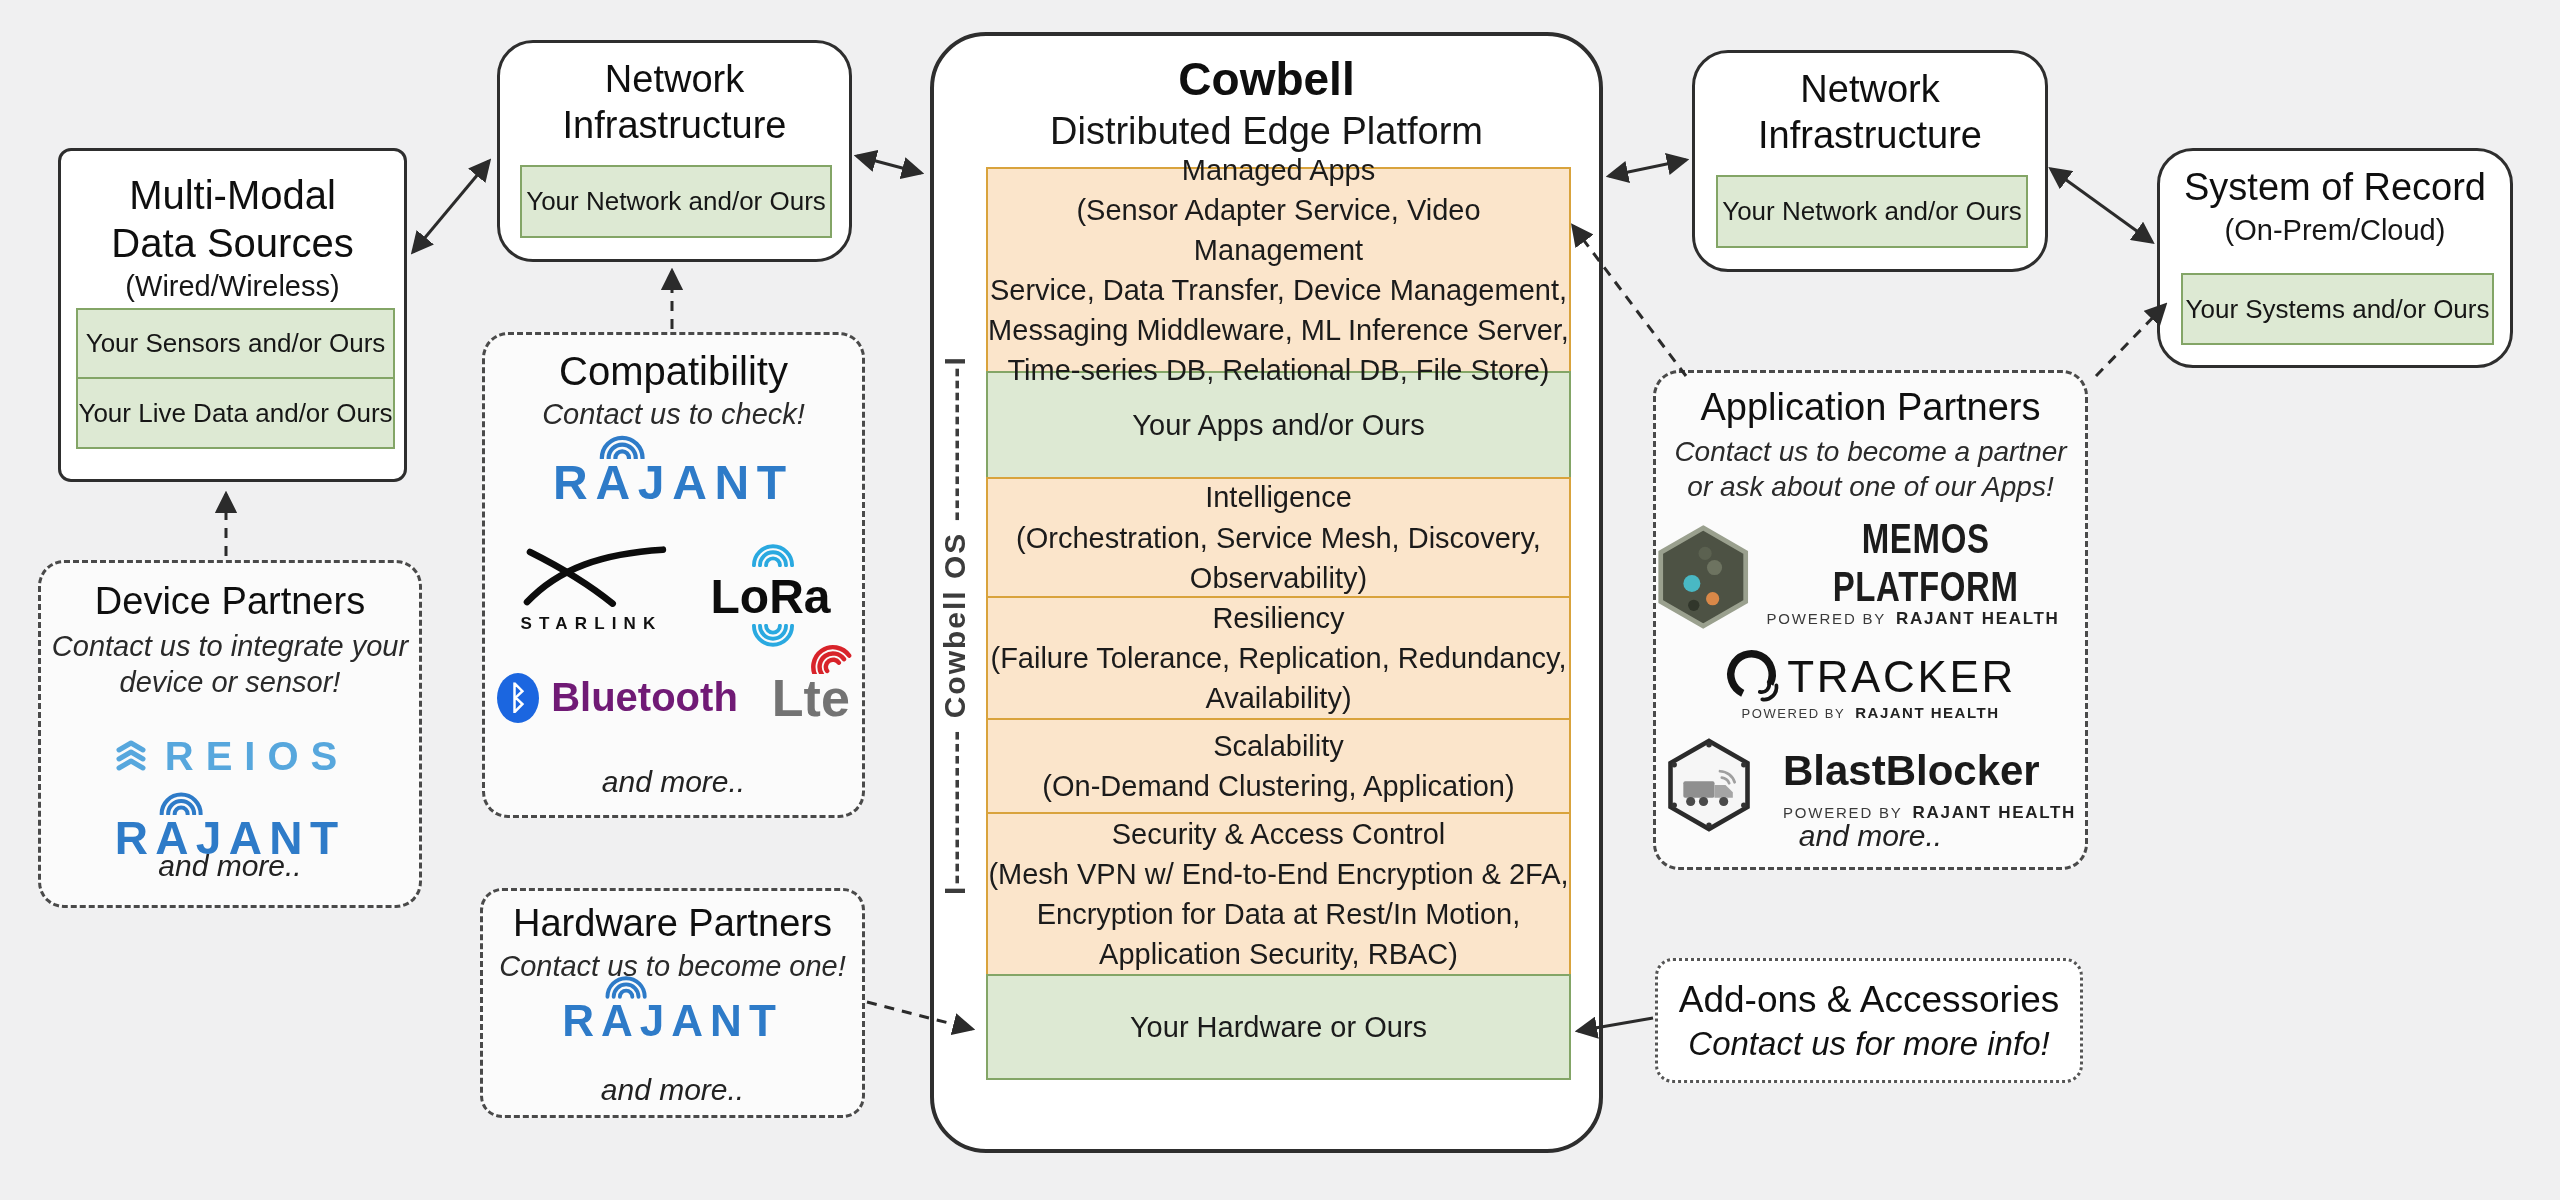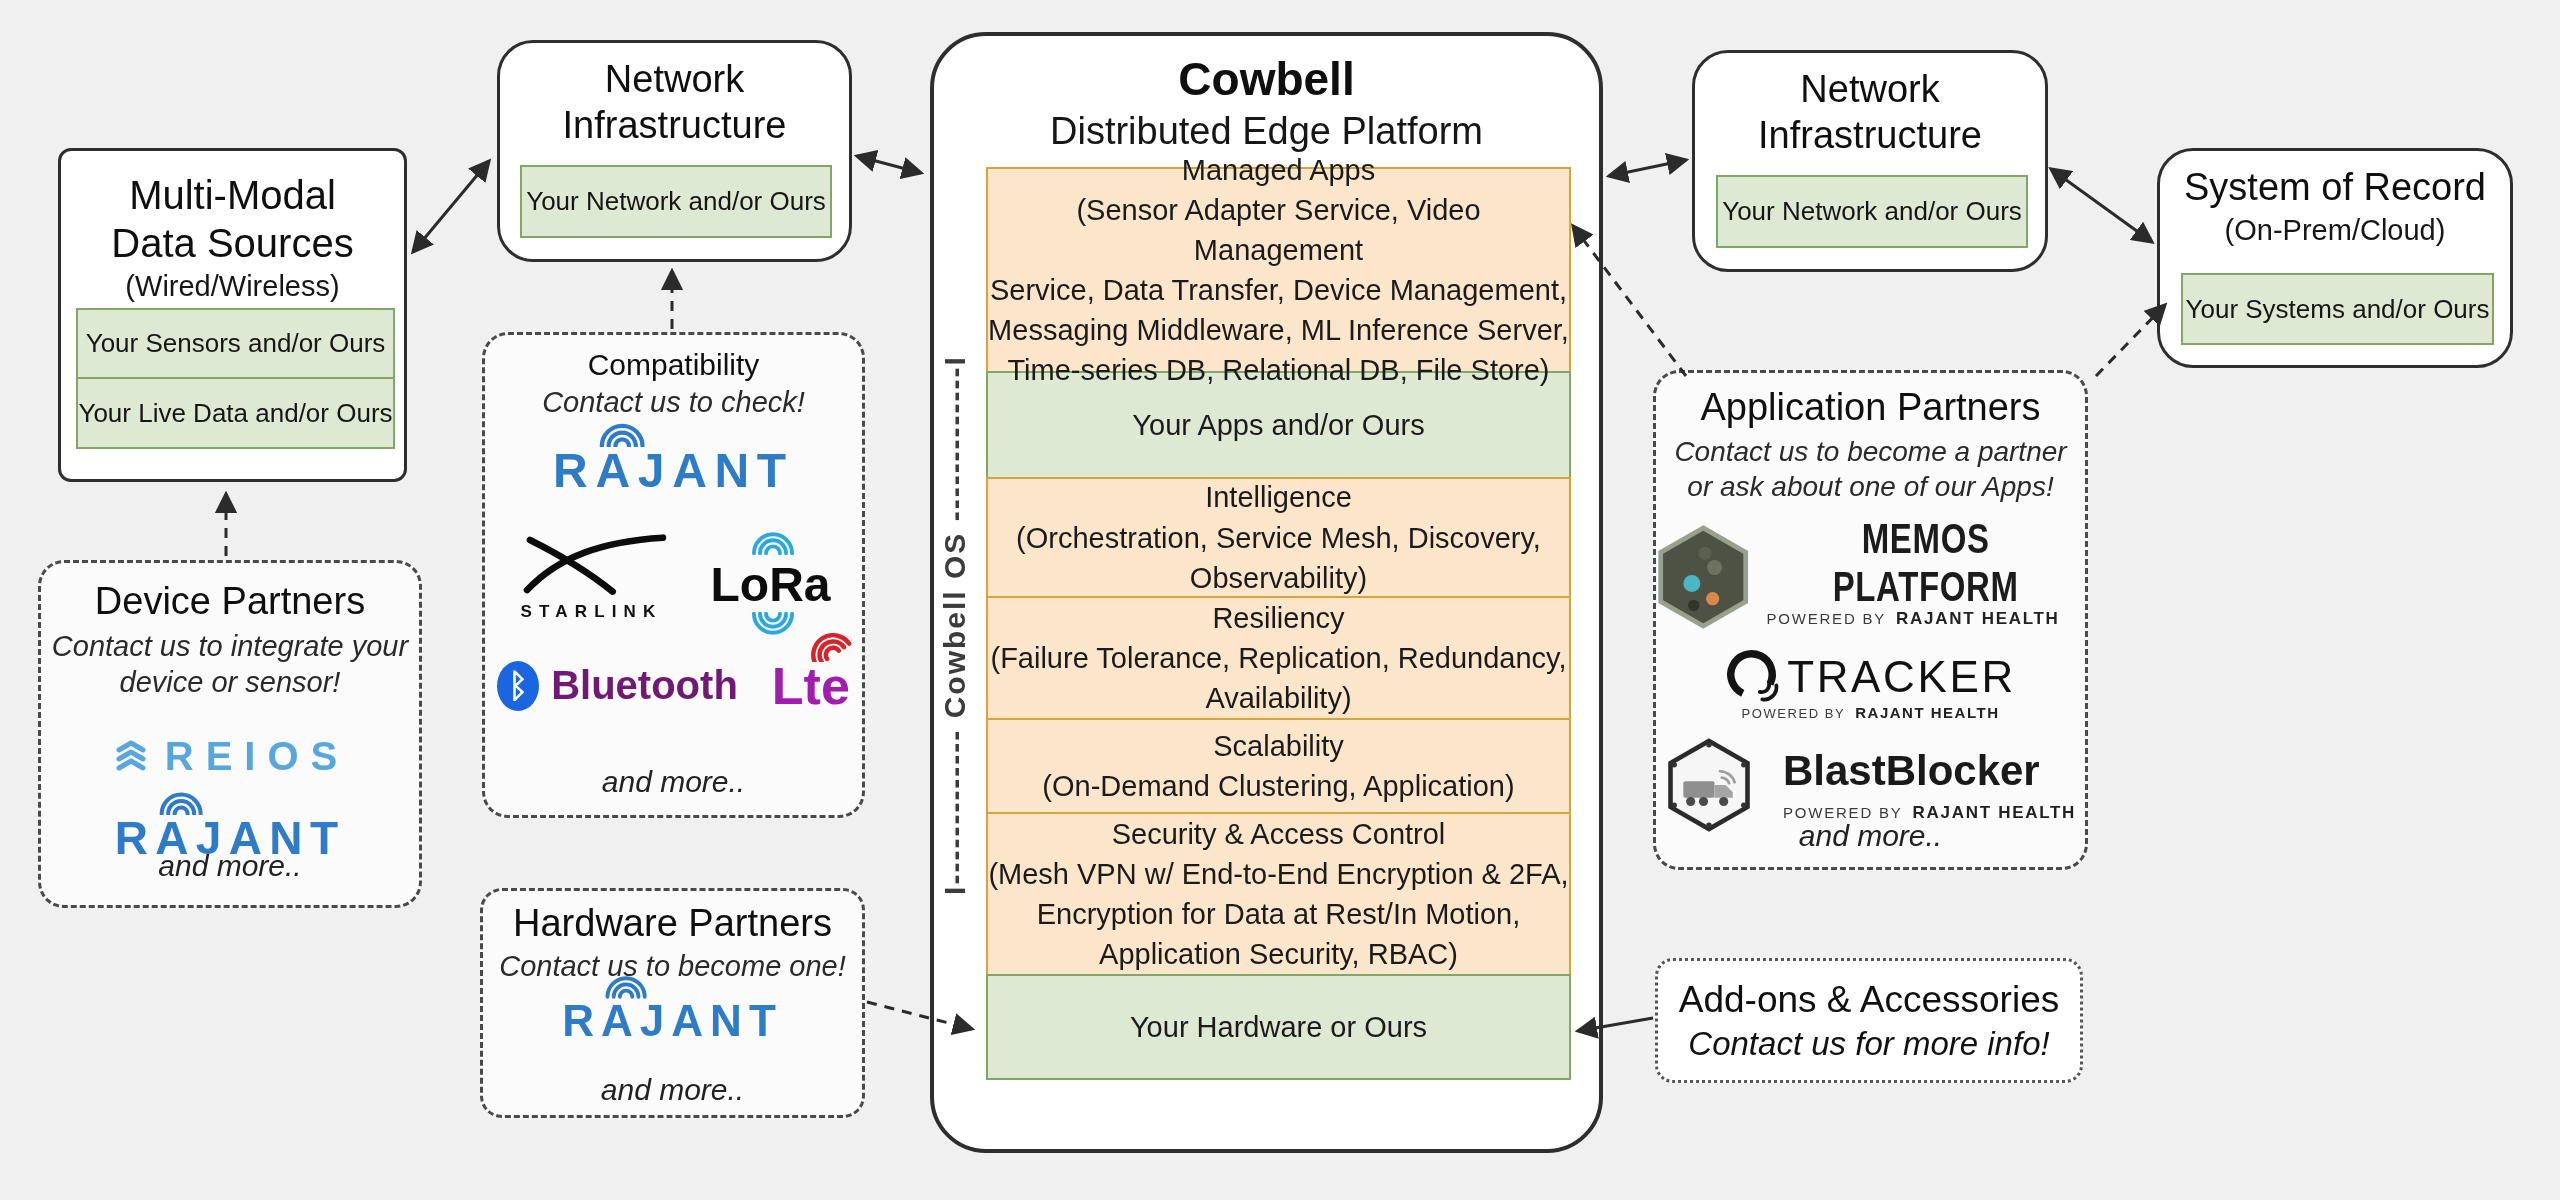--- a/index.html
+++ b/index.html
@@ -89,7 +89,7 @@
   </div>
 
   <div class="panel dashedb" style="left:482px;top:332px;width:383px;height:486px;border-radius:26px;">
-    <div class="title" style="padding-top:12px;font-size:30px;">Compatibility</div>
+    <div class="title" style="padding-top:12px;font-size:40px;">Compatibility</div>
     <div class="subtitle italic">Contact us to check!</div>
     <div class="rajant" style="font-size:48px;margin-top:26px;">
       <svg class="arcs" viewBox="0 0 56 34">

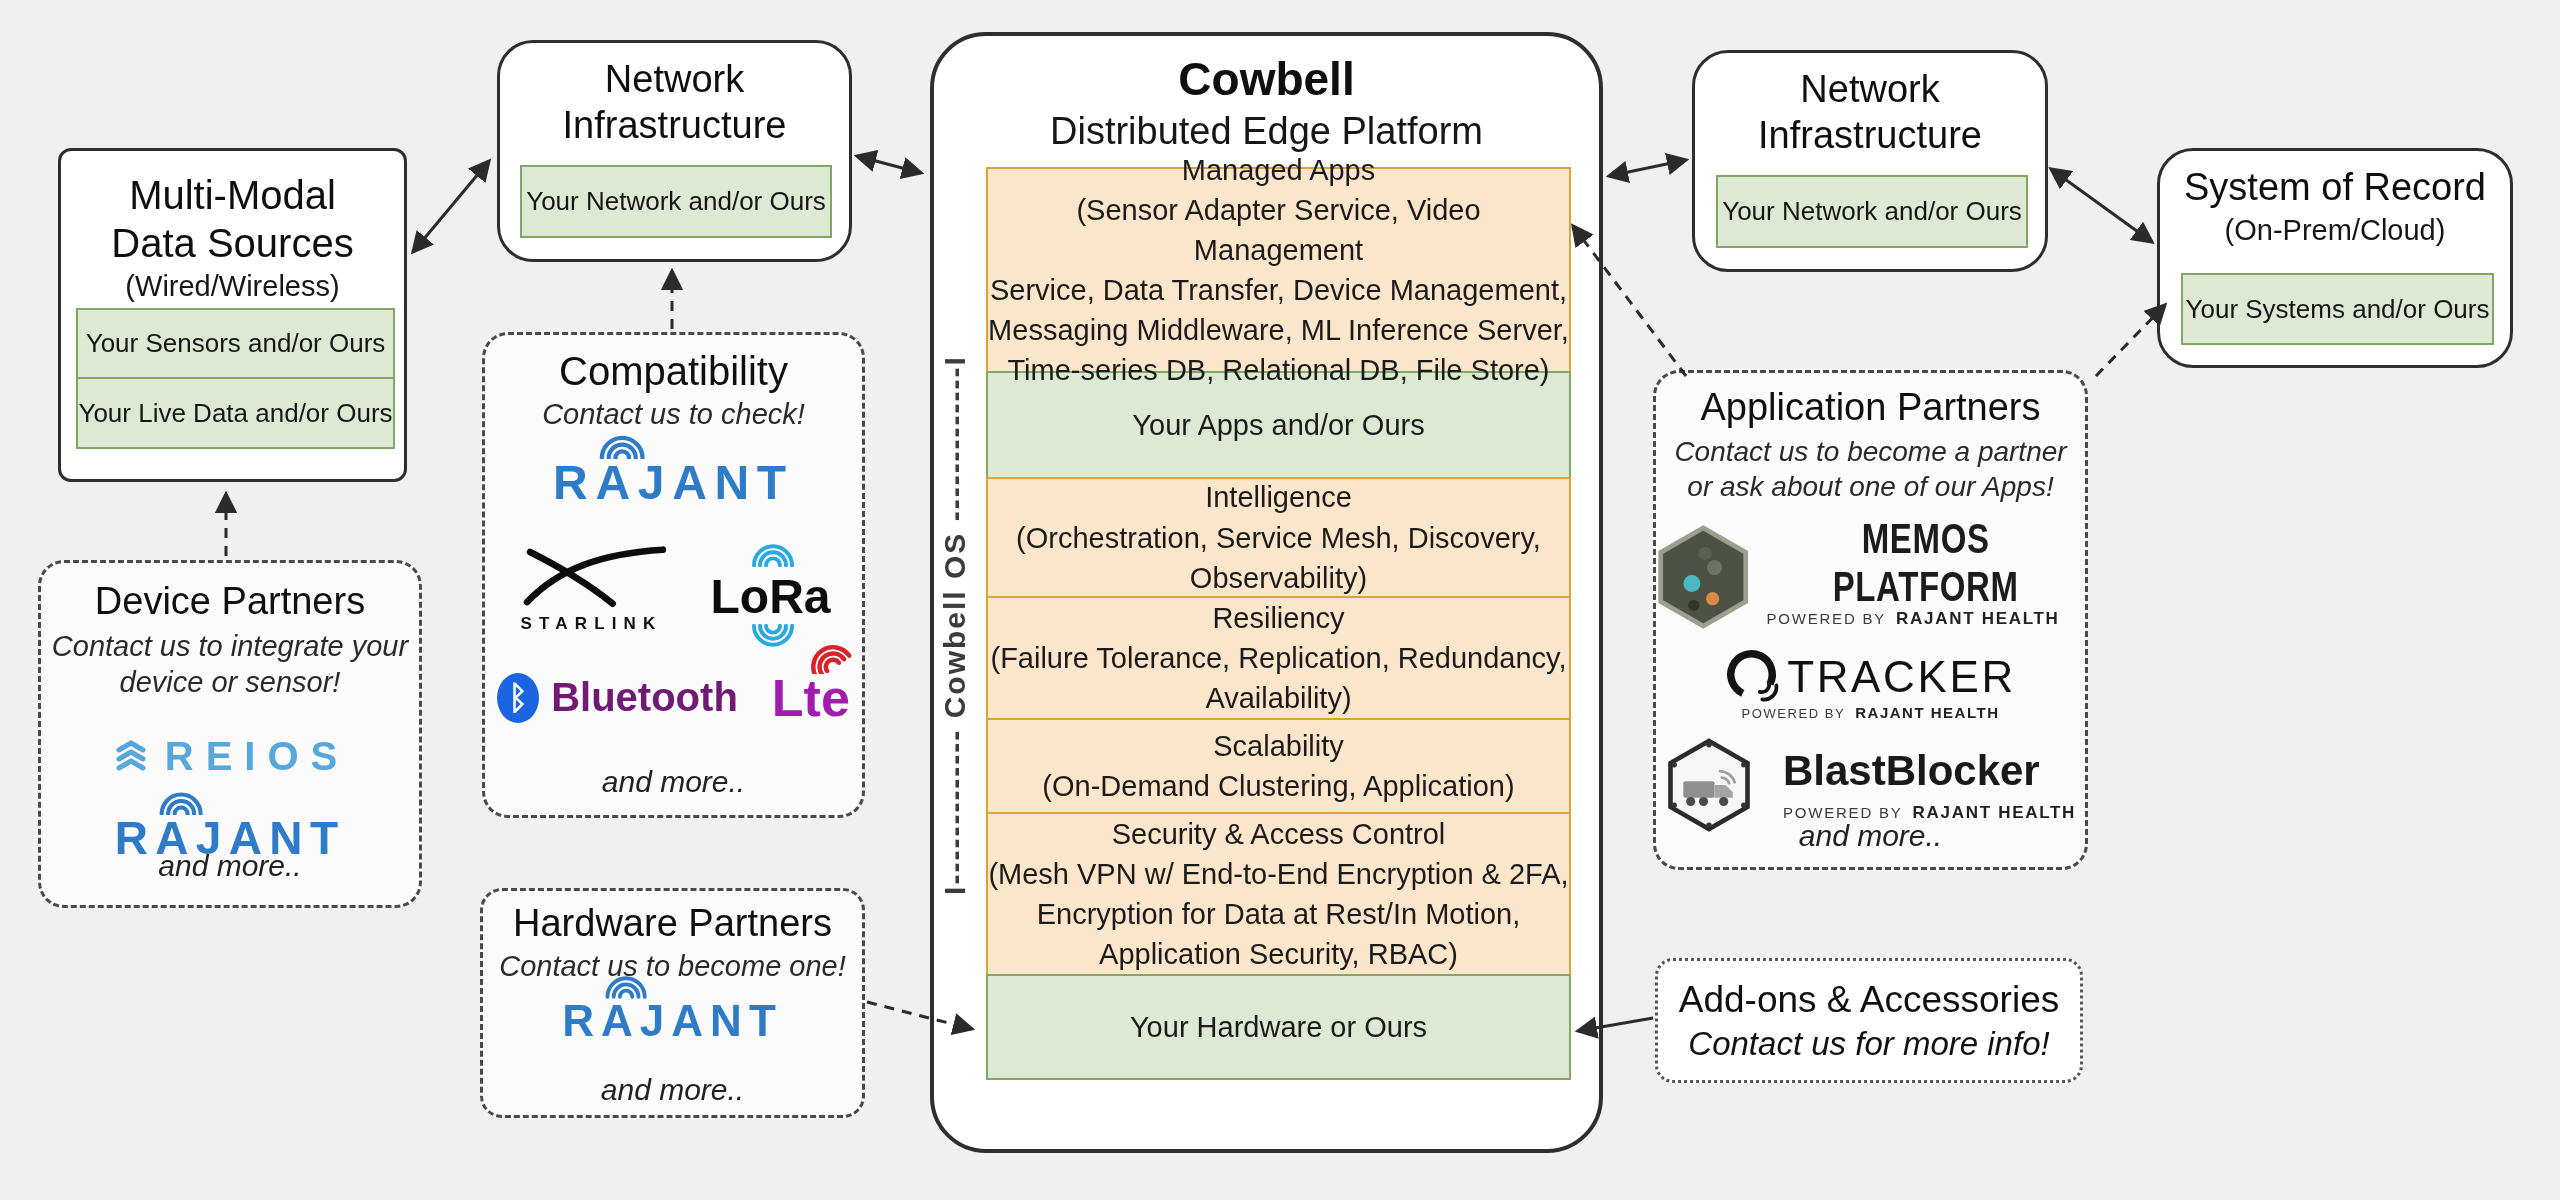--- a/index.html
+++ b/index.html
@@ -134,7 +134,7 @@
         <span class="bt-icon">ᛒ</span>
         <span style="font-size:40px;font-weight:700;color:#701a75;">Bluetooth</span>
       </div>
-      <div style="position:relative;font-size:52px;font-weight:800;color:#a21caf;">
+      <div style="position:relative;font-size:52px;font-weight:800;color:#737373;">
         <svg style="position:absolute;top:-28px;right:-6px;width:46px;height:34px;" viewBox="0 0 50 38">
           <g fill="none" stroke="#d8232a" stroke-width="5" stroke-linecap="round" transform="rotate(-35 25 30)">
             <path d="M17,30 A8,8 0 0 1 33,30"></path>

